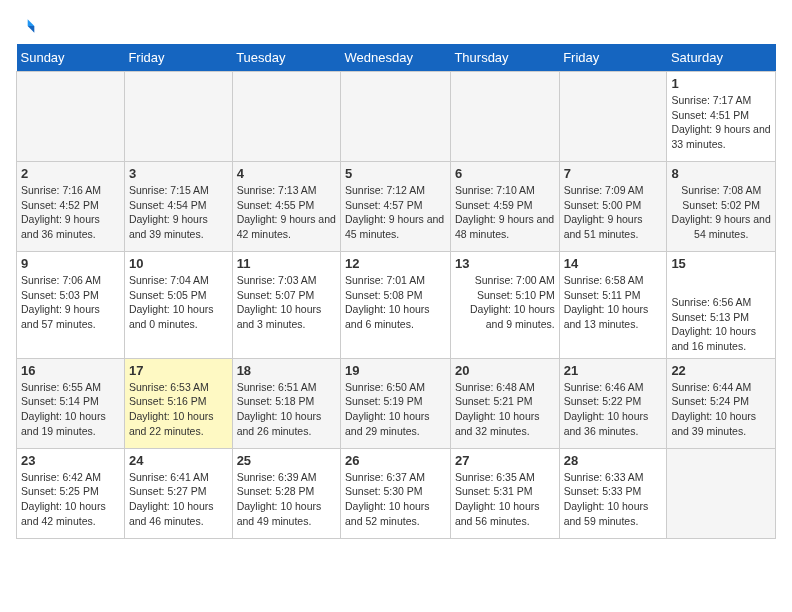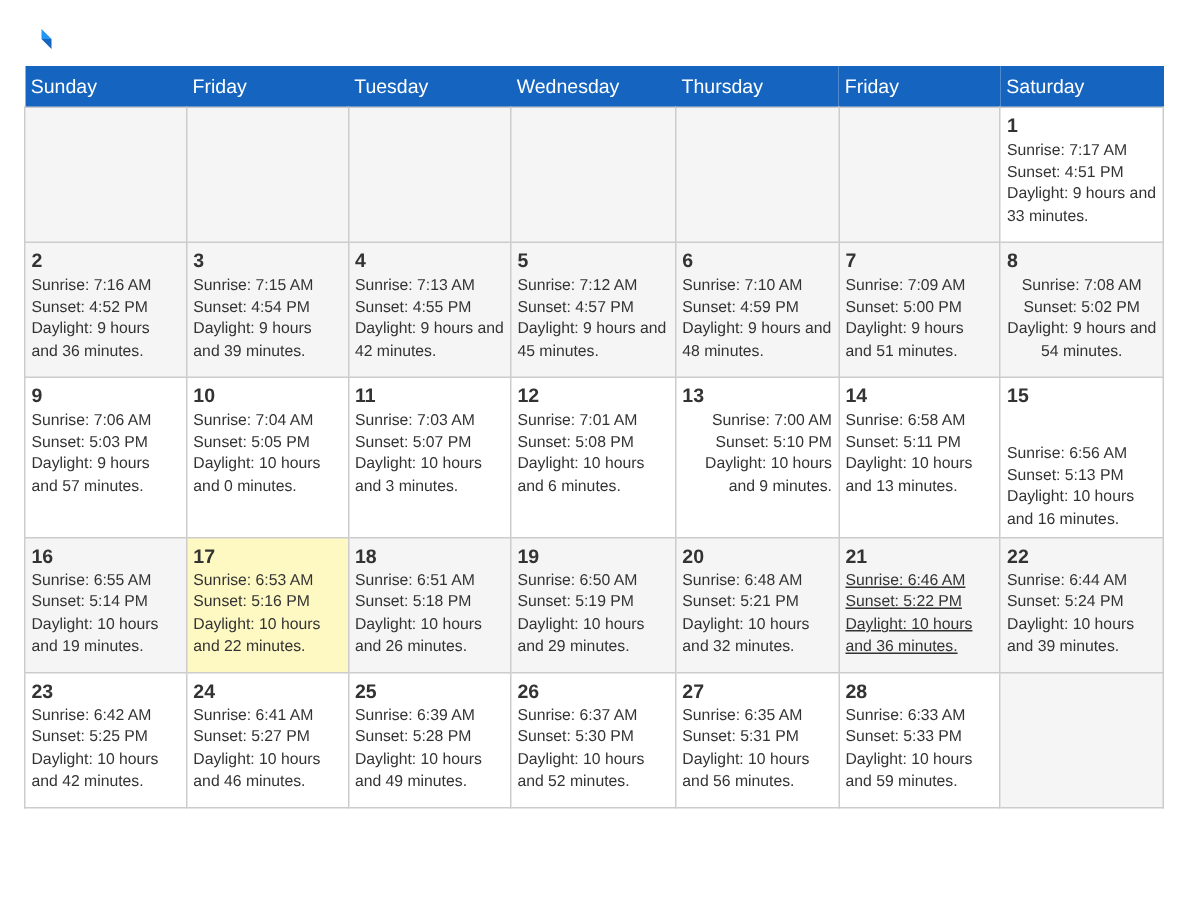--- a/index.html
+++ b/index.html
@@ -260,7 +260,7 @@
         </td>
         <td style="background: rgb(245, 245, 245);">
           <div class="day-number">21</div>
-          <div class="cell-info" style="white-space: pre-line; text-decoration: underline;">Sunrise: 6:46 AM
+          <div class="cell-info" style="white-space: pre-line;">Sunrise: 6:46 AM
 Sunset: 5:22 PM
 Daylight: 10 hours and 36 minutes.</div>
         </td>

